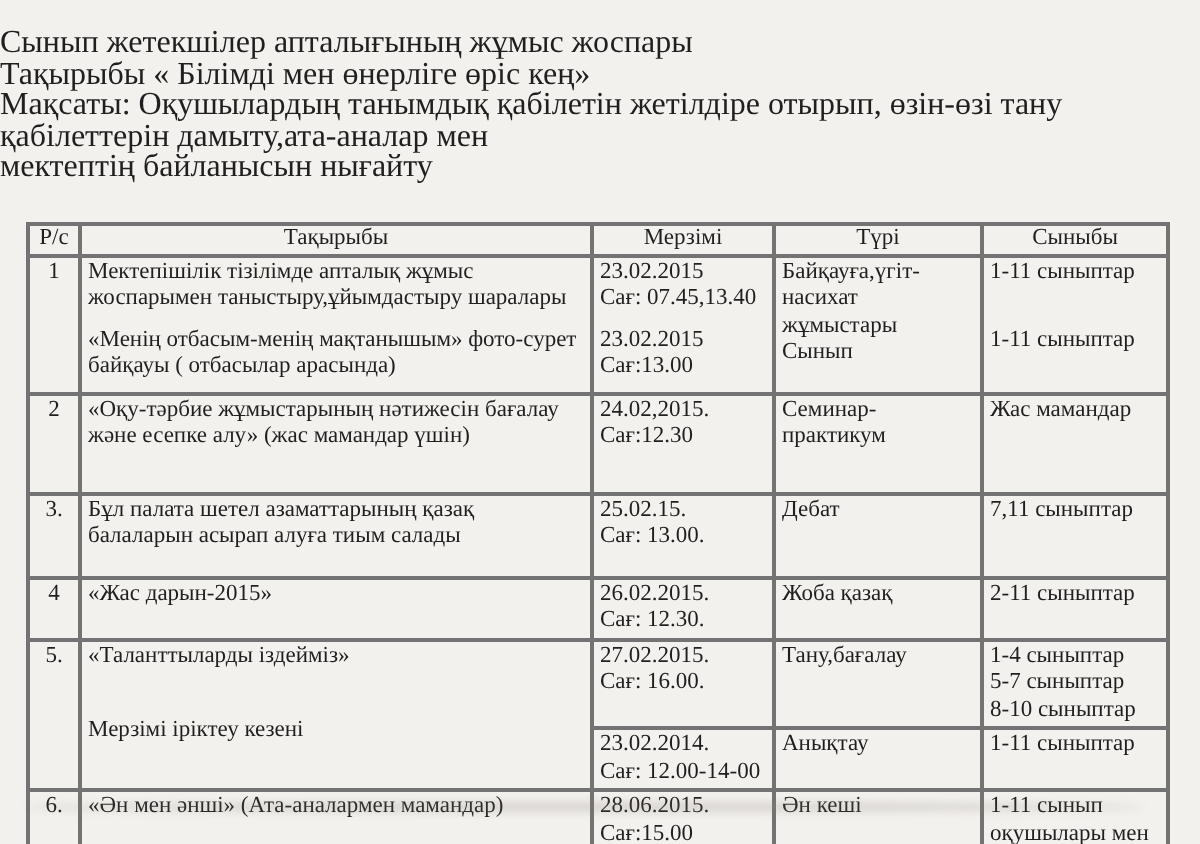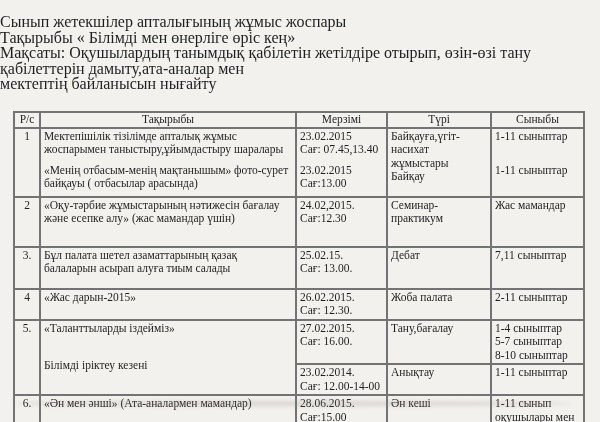--- a/index.html
+++ b/index.html
@@ -96,7 +96,7 @@
       <td>
         <div class="p1 pre">Байқауға,үгіт-
 насихат жұмыстары</div>
-        <div>Байқау</div>
+        <div>Сынып</div>
       </td>
       <td>
         <div class="p1">1-11 сыныптар</div>

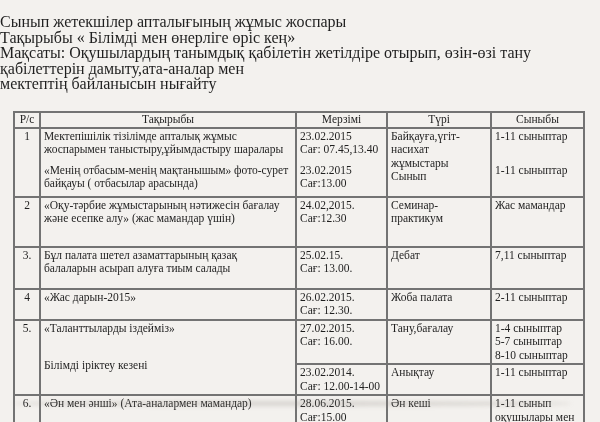--- a/index.html
+++ b/index.html
@@ -128,7 +128,7 @@
       <td>«Жас дарын-2015»</td>
       <td class="pre">26.02.2015.
 Сағ: 12.30.</td>
-      <td>Жоба палата</td>
+      <td>Жоба қазақ</td>
       <td>2-11 сыныптар</td>
     </tr>
 

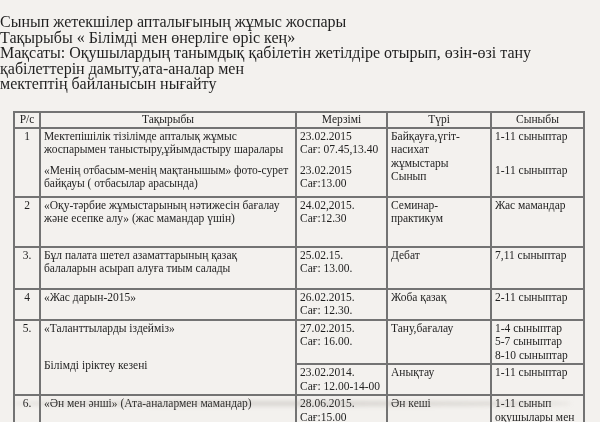--- a/index.html
+++ b/index.html
@@ -136,7 +136,7 @@
       <td class="num" rowspan="2">5.</td>
       <td rowspan="2">
         <div class="p1r5">«Таланттыларды іздейміз»</div>
-        <div>Білімді іріктеу кезені</div>
+        <div>Мерзімі іріктеу кезені</div>
       </td>
       <td class="pre">27.02.2015.
 Сағ: 16.00.</td>

